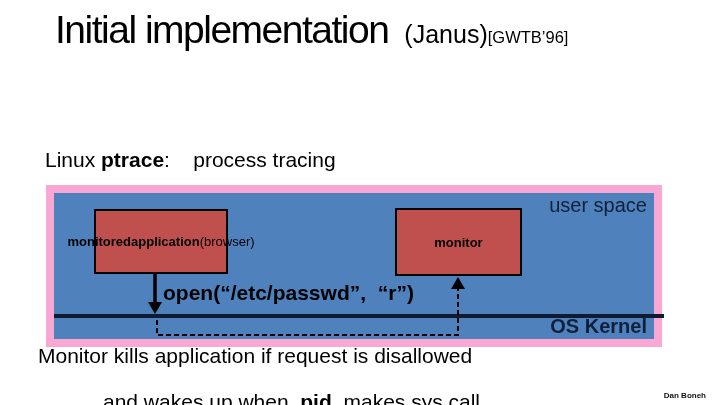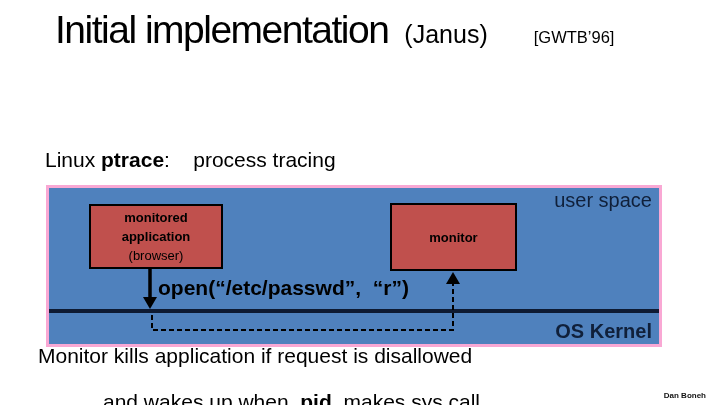--- a/index.html
+++ b/index.html
@@ -21,7 +21,7 @@
   }
   .title-main  { font-size: 39px; font-weight: 500; letter-spacing: -1.5px; }
   .title-sub   { font-size: 25px; margin-left: 16px; }
-  .title-ref   { font-size: 16.5px; margin-left: 46px; font-weight: 500; }
+  .title-ref   { font-size: 16.5px; font-weight: 500; }
 
   
   .body-text {

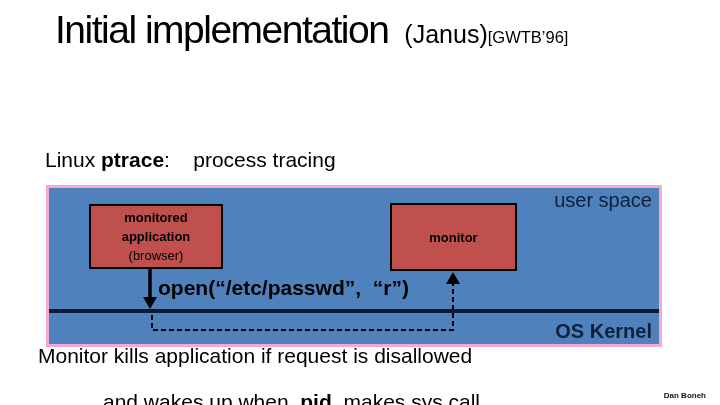--- a/index.html
+++ b/index.html
@@ -39,7 +39,7 @@
     position: absolute; left: 46px; top: 185px;
     width: 616px; height: 162px;
     background: #4F81BD;
-    border: 3px solid #f9a8d4;
+    border: 8px solid #f9a8d4;
     box-sizing: border-box;
   }
   .userspace-label {

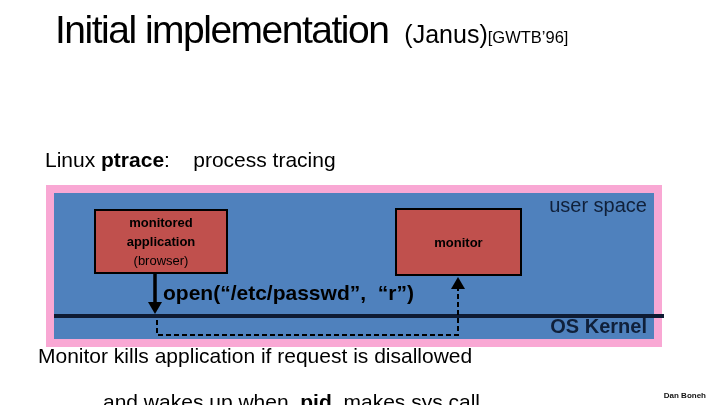--- a/index.html
+++ b/index.html
@@ -59,7 +59,7 @@
     background: #C0504D;
     border: 2px solid #000000;
     box-sizing: border-box;
-    display: flex; flex-direction: column;
+    display: flex; 
     align-items: center; justify-content: center;
     font-size: 13px; line-height: 19px; color: #000000;
     text-align: center;

